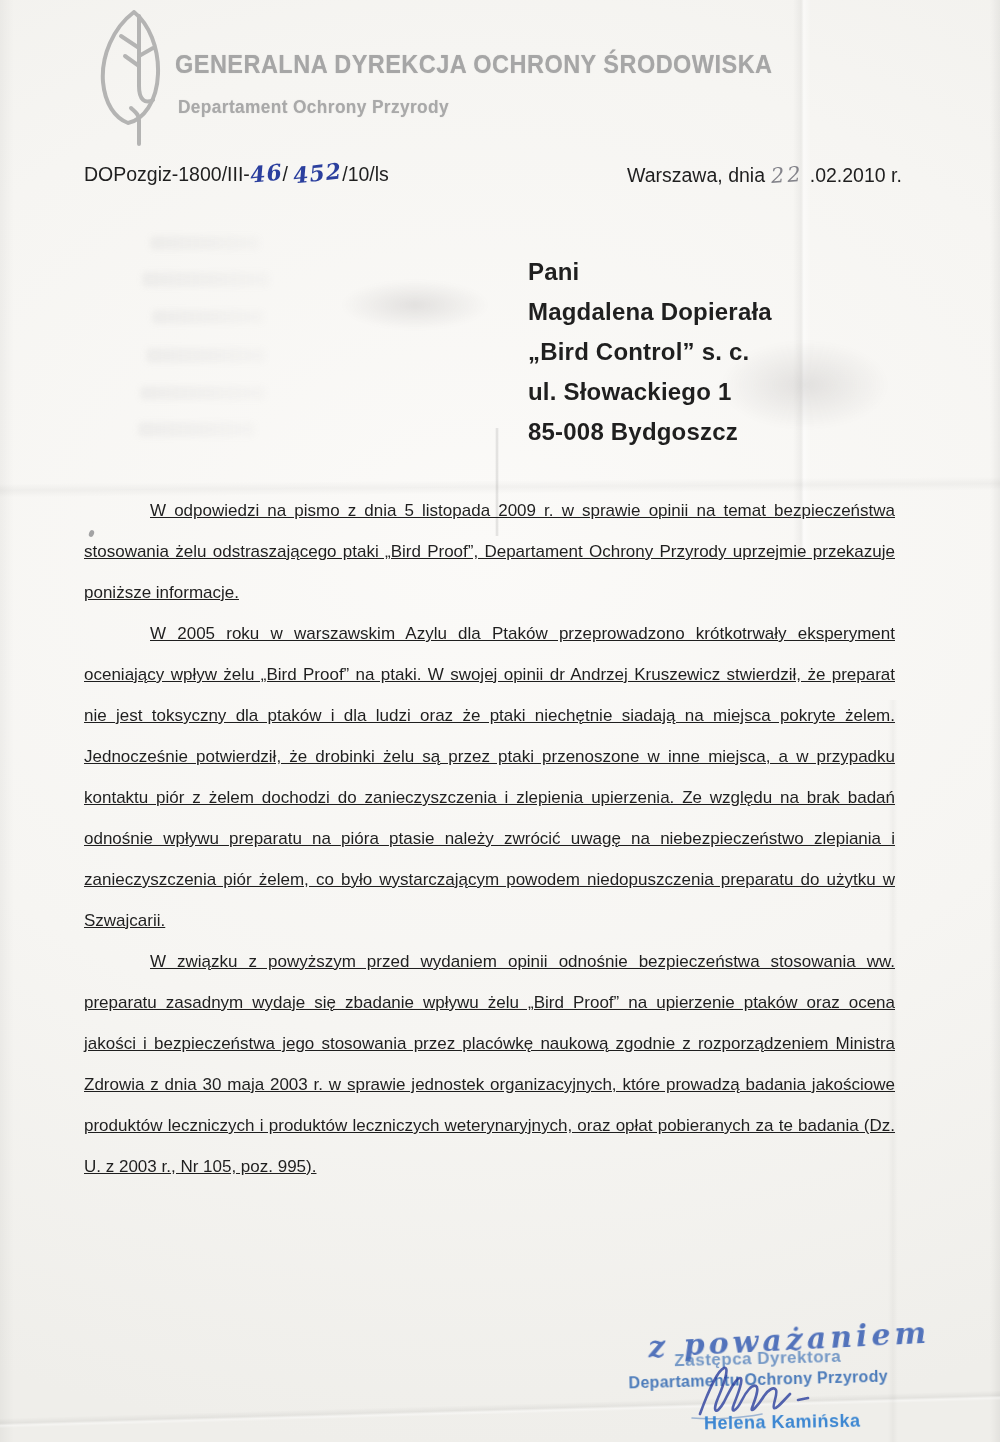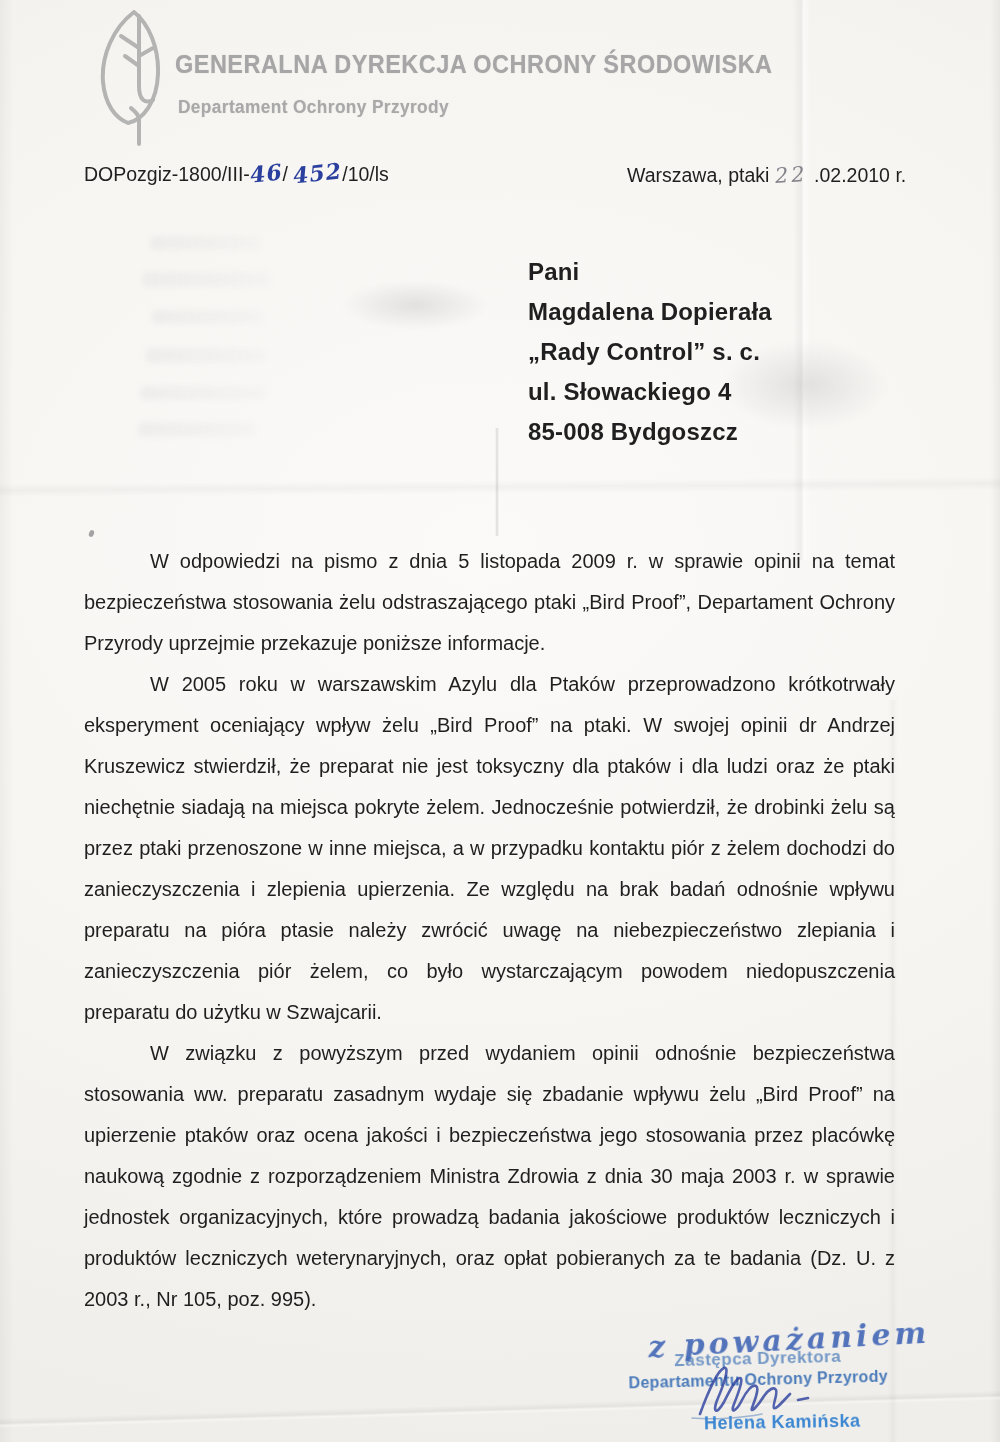--- a/index.html
+++ b/index.html
@@ -123,7 +123,7 @@
   </div>
 
   <div class="date-line">
-    <span>Warszawa, ptaki</span><span class="hand-gray">22</span><span>.02.2010 r.</span>
+    <span>Warszawa, dnia</span><span class="hand-gray">22</span><span>.02.2010 r.</span>
   </div>
 
   <div class="recipient">

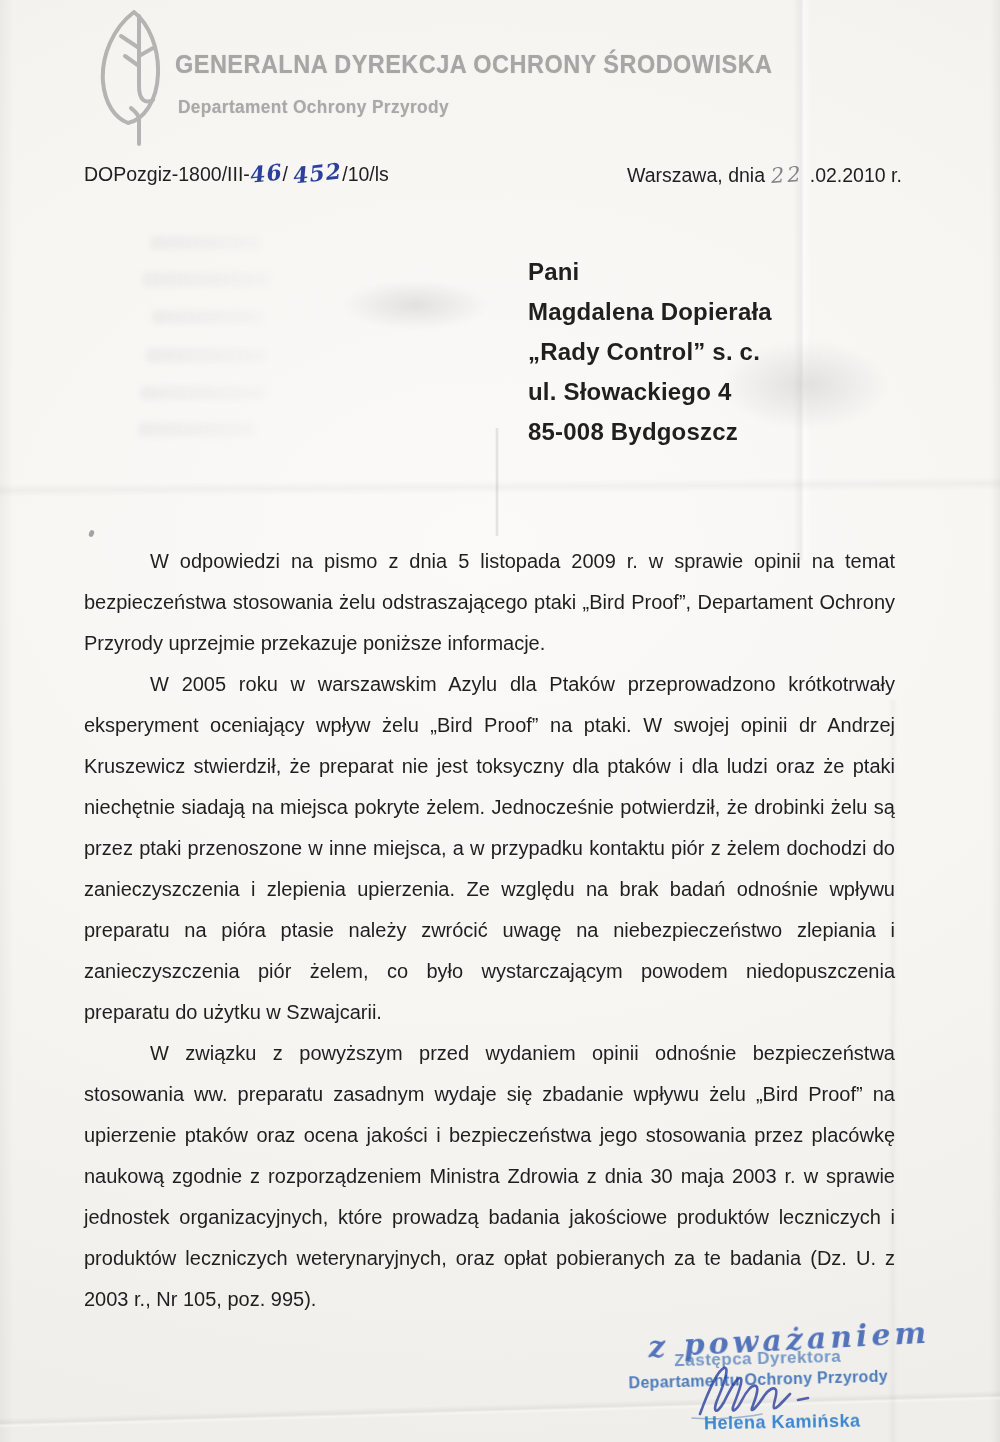--- a/index.html
+++ b/index.html
@@ -129,7 +129,7 @@
   <div class="recipient">
     <div>Pani</div>
     <div>Magdalena Dopierała</div>
-    <div>„Rady Control” s. c.</div>
+    <div>„Bird Control” s. c.</div>
     <div>ul. Słowackiego 4</div>
     <div>85-008 Bydgoszcz</div>
   </div>

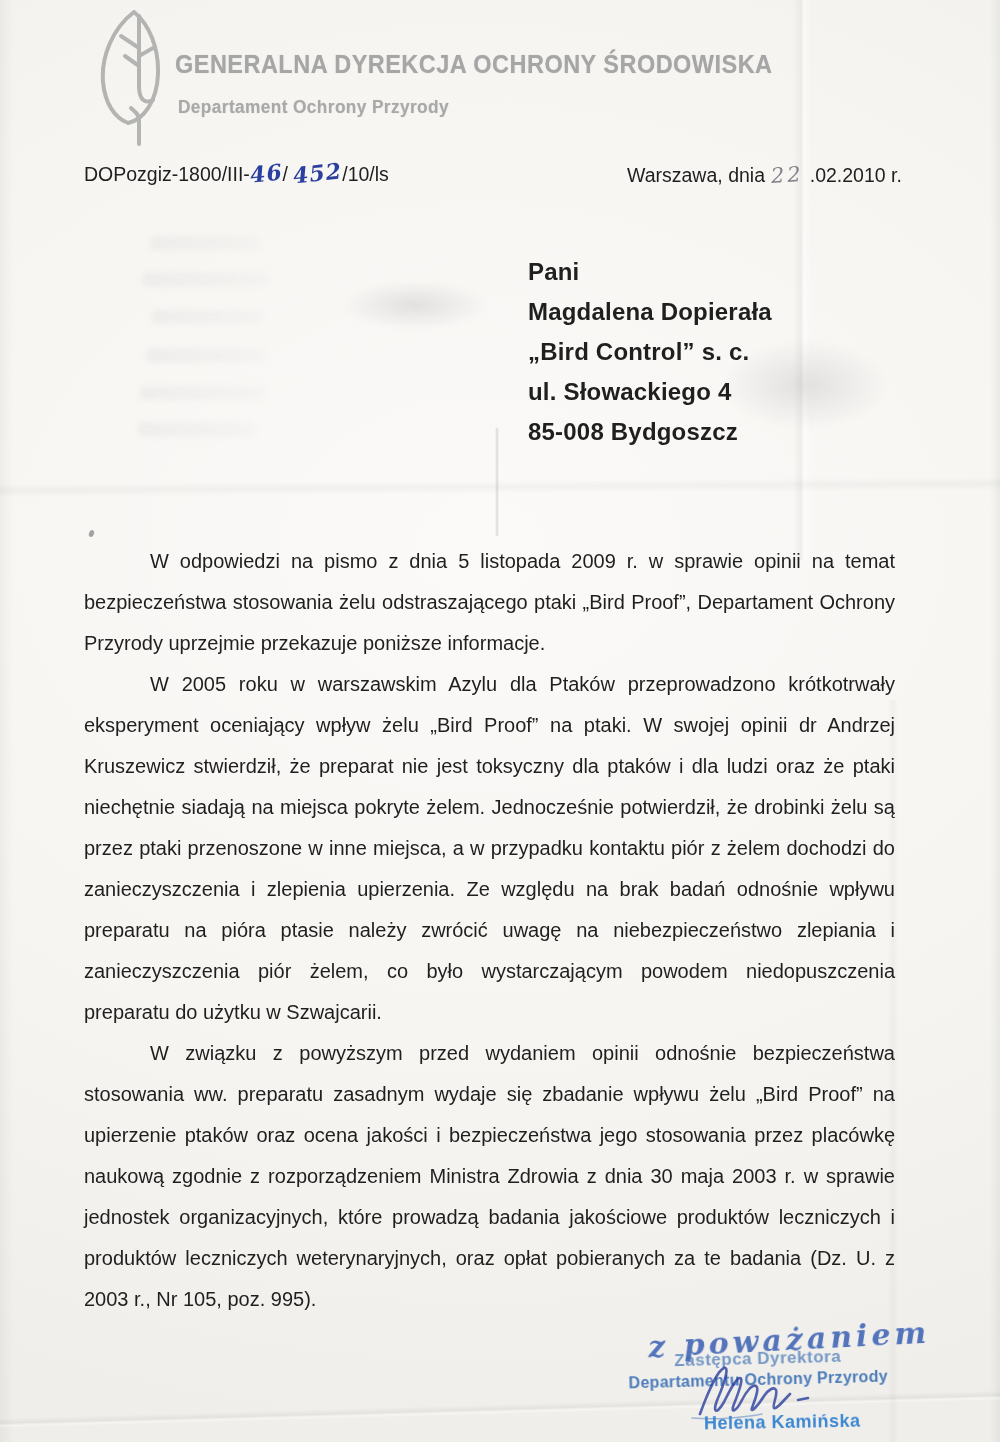--- a/index.html
+++ b/index.html
@@ -130,7 +130,7 @@
     <div>Pani</div>
     <div>Magdalena Dopierała</div>
     <div>„Bird Control” s. c.</div>
-    <div>ul. Słowackiego 4</div>
+    <div>ul. Słowackiego 1</div>
     <div>85-008 Bydgoszcz</div>
   </div>
 

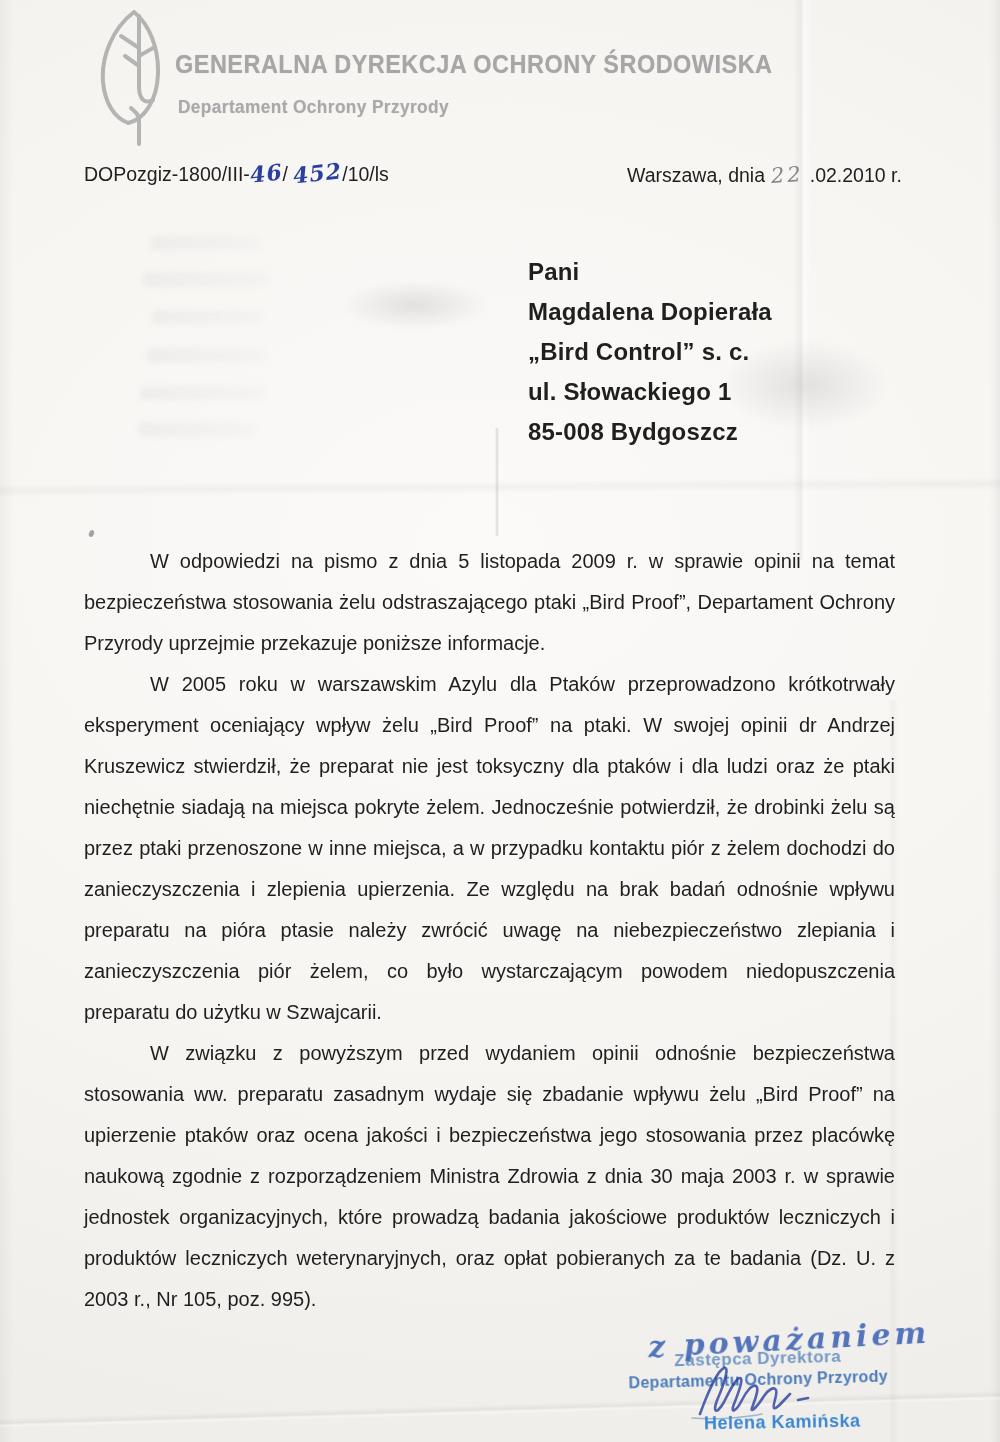--- a/index.html
+++ b/index.html
@@ -61,8 +61,8 @@
     line-height:40px;letter-spacing:0.2px;}
 
   
-  .body-text{position:absolute;left:84px;top:541px;width:811px;
-    font-size:20px;line-height:41px;text-align:justify;}
+  .body-text{position:absolute;left:84px;top:490px;width:811px;
+    font-size:17px;line-height:41px;text-align:justify;text-decoration:underline;}
   .body-text p{margin:0;text-indent:66px;}
   .pre-mark{position:absolute;left:89px;top:530px;width:5px;height:7px;border-radius:50%;
     background:#8d8d90;opacity:.8;transform:rotate(20deg);}

